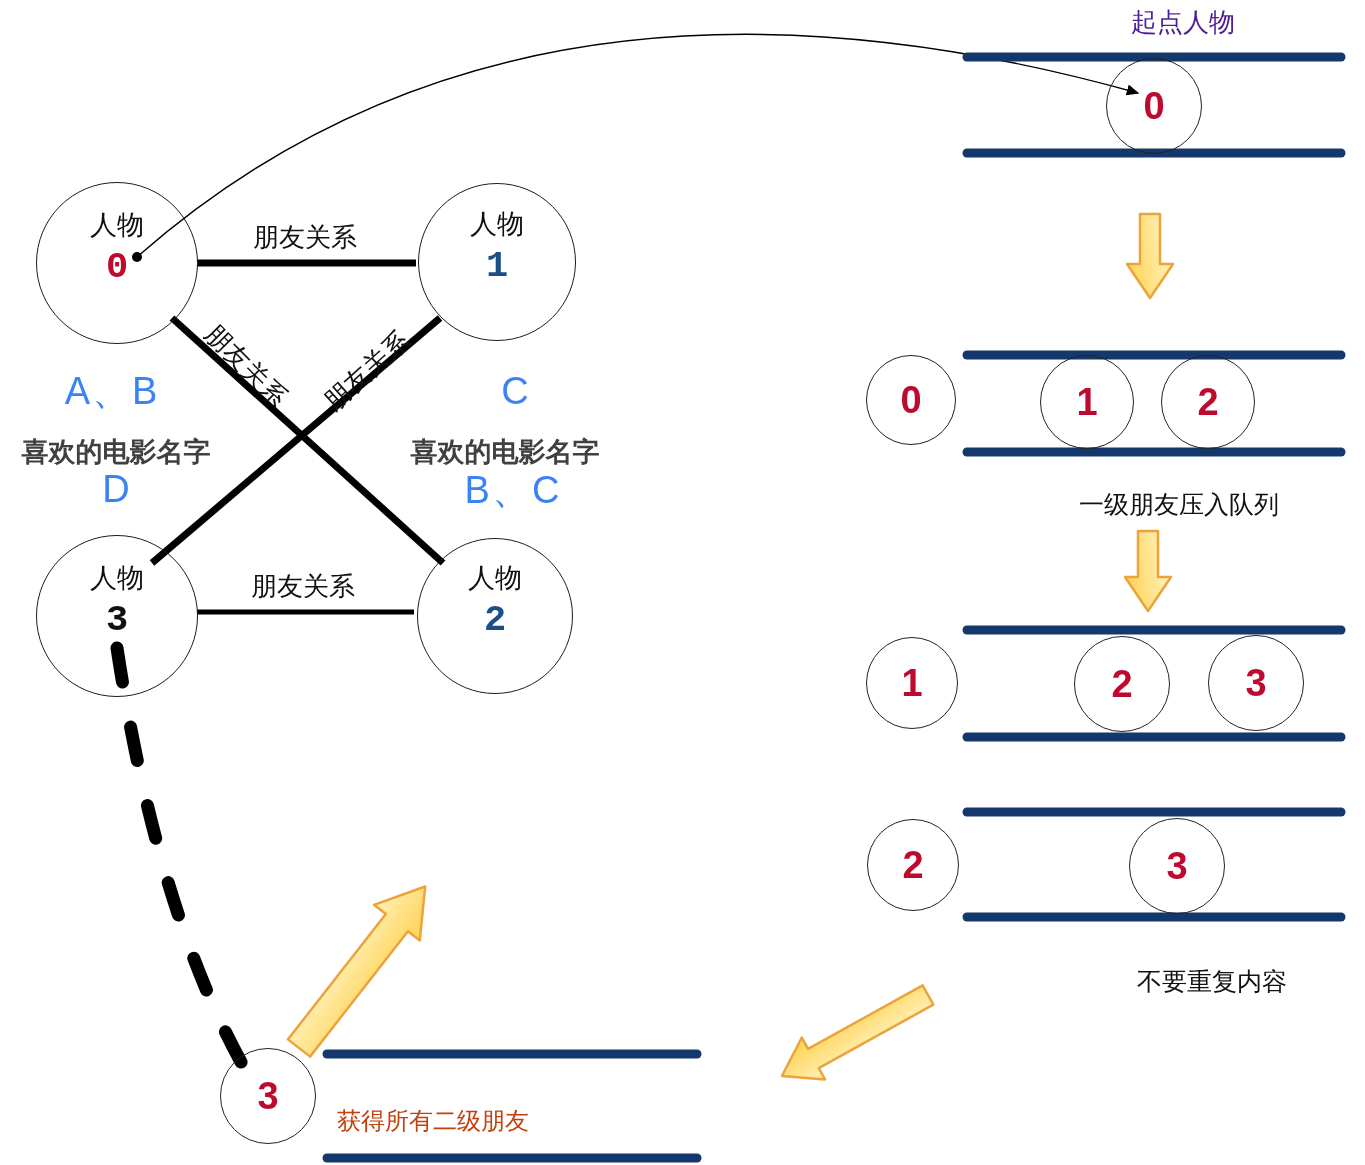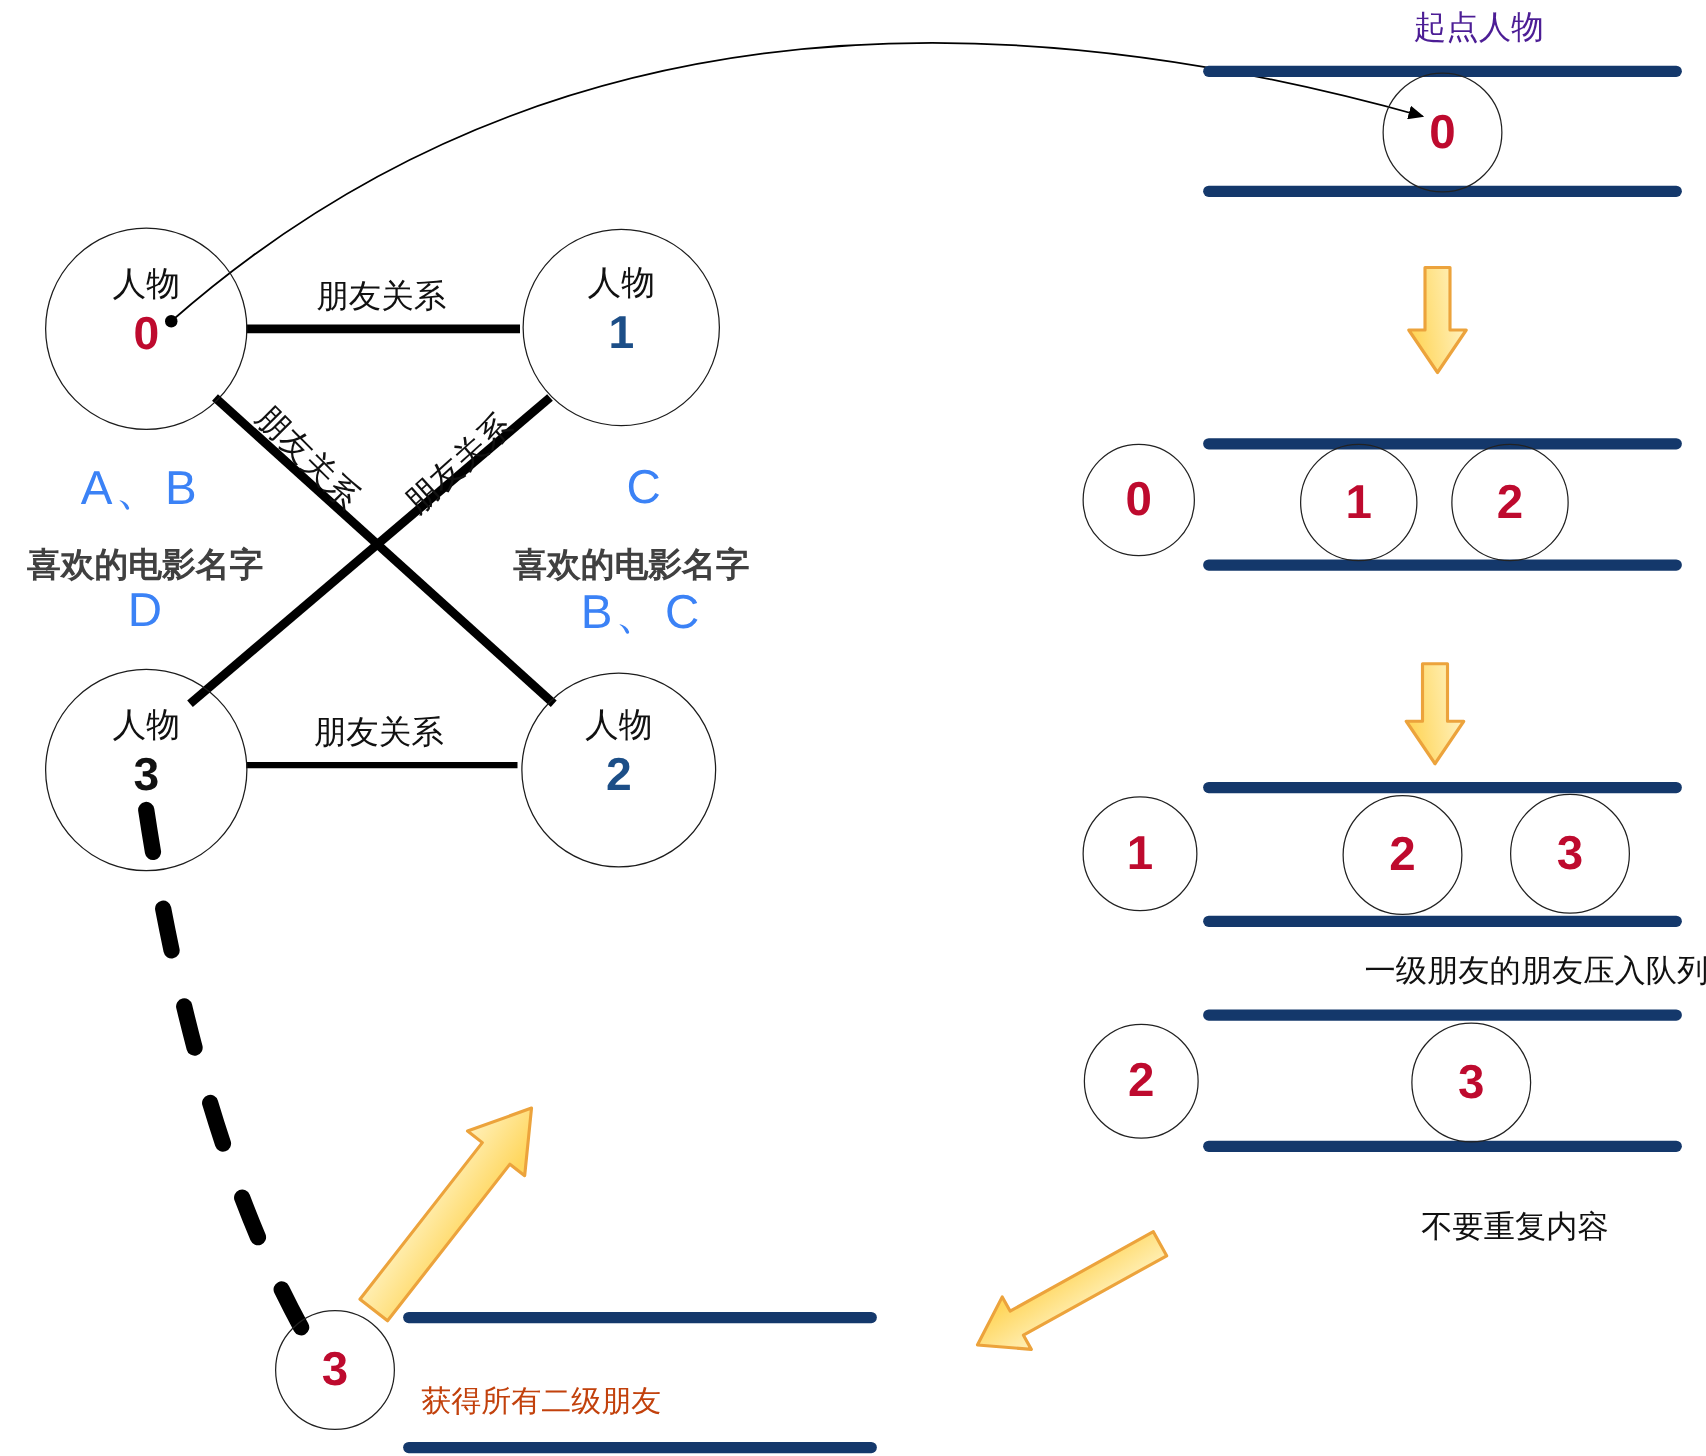--- a/index.html
+++ b/index.html
@@ -14,7 +14,7 @@
   .gnode{
     position:absolute;border:1.6px solid #1c1c1c;border-radius:50%;
     display:flex;flex-direction:column;align-items:center;justify-content:center;
-    background:transparent;box-sizing:border-box;
+    background:transparent;box-sizing:border-box;font-family:Liberation Mono, monospace;
   }
   .gnode .ntitle{font-size:27px;color:#111;line-height:1.05;transform:translateY(-14px);}
   .gnode .nid{font-size:37px;font-weight:600;line-height:1.05;transform:translateY(-12px);margin-top:4px;}

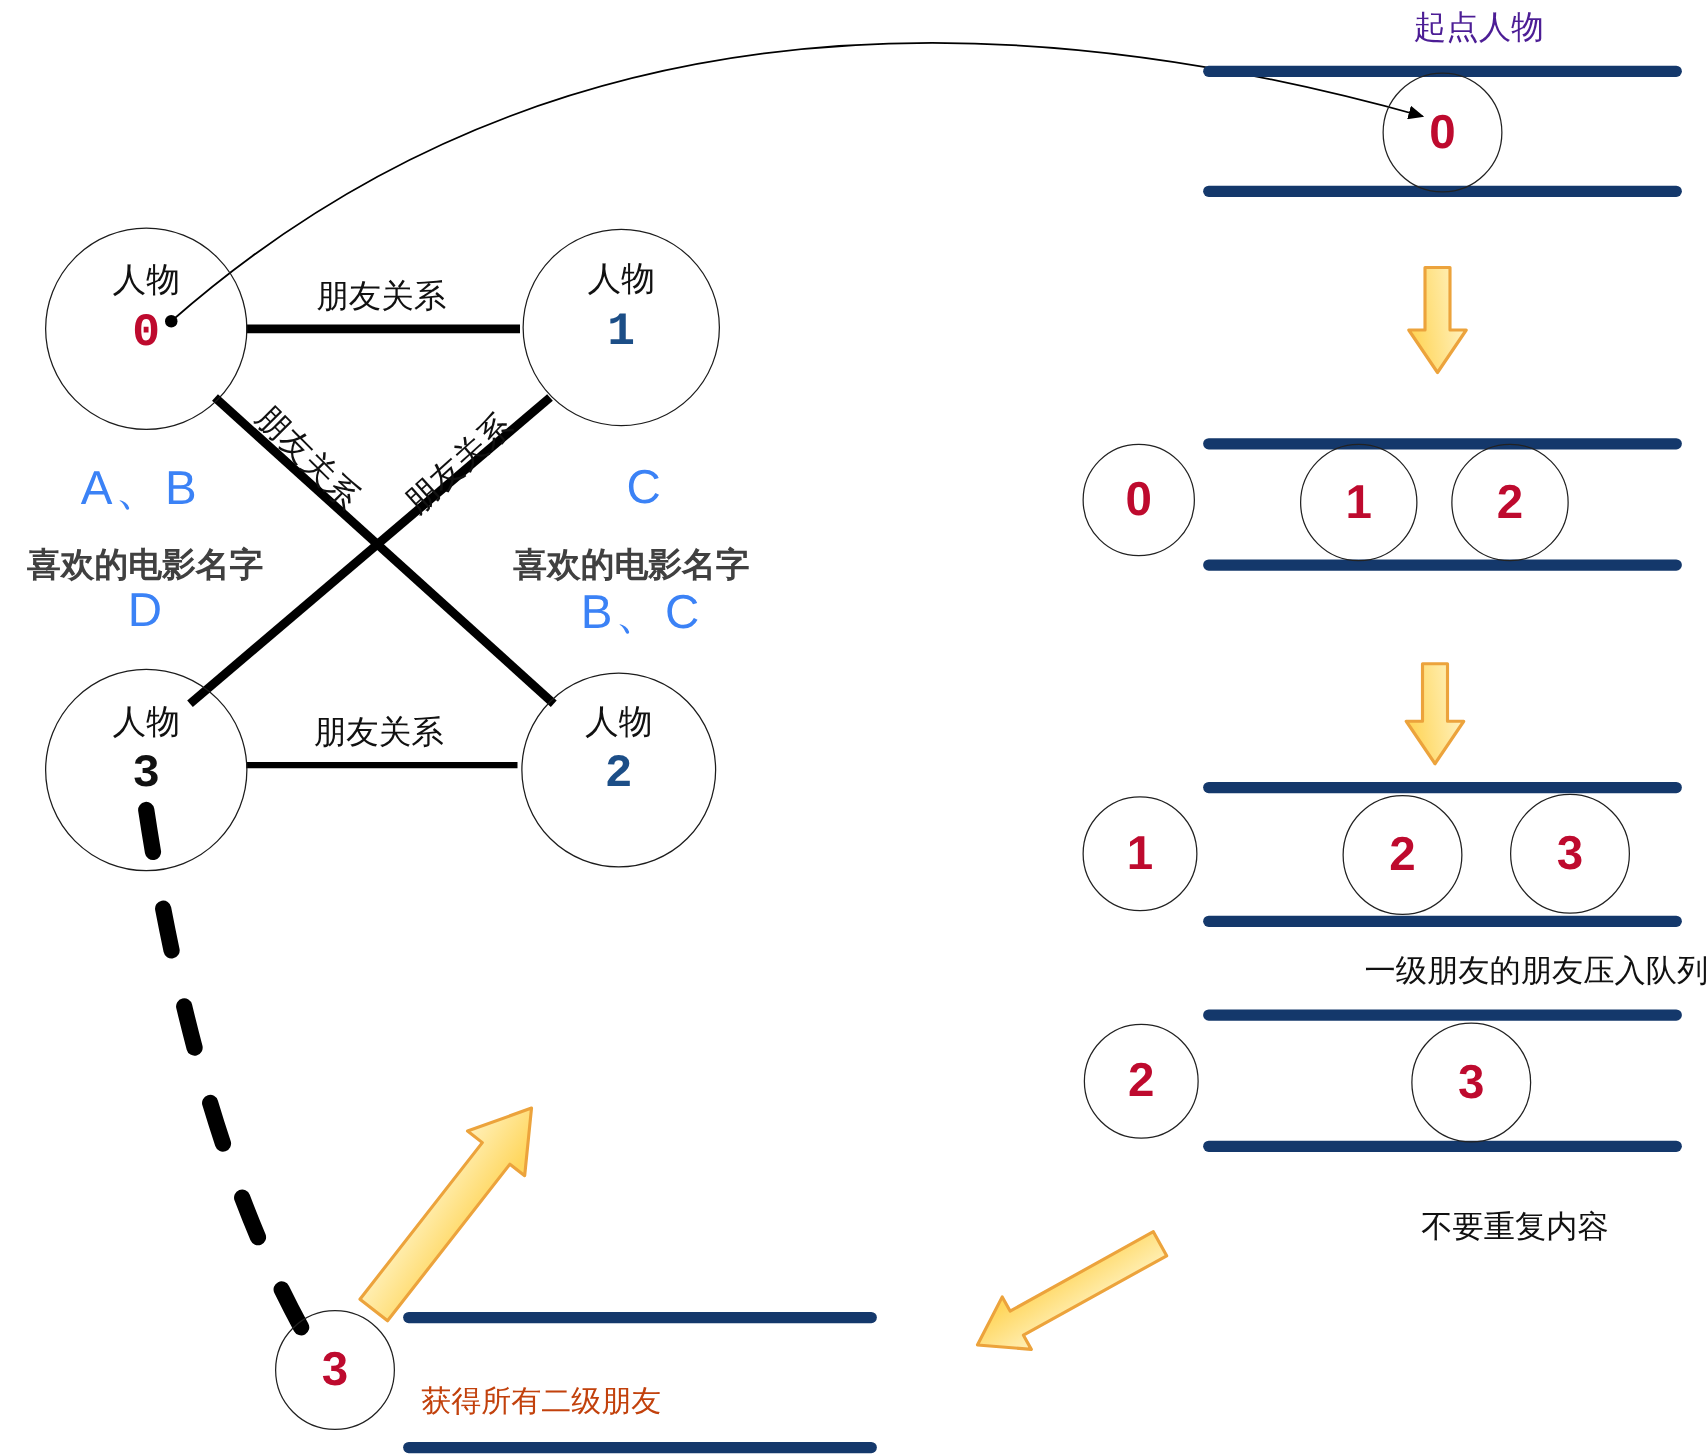--- a/index.html
+++ b/index.html
@@ -114,6 +114,7 @@
   <div class="abs ctr teal-big" style="left:513px;top:490px;">B、C</div>
 
   <div class="abs ctr start-cap" style="left:1183px;top:22px;">起点人物</div>
+  <div class="abs ctr q-cap" style="left:1179px;top:504px;">一级朋友压入队列</div>
   <div class="abs ctr q-cap" style="left:1229px;top:776px;">一级朋友的朋友压入队列</div>
   <div class="abs ctr q-cap" style="left:1212px;top:981px;text-align:center;">不要重复内容</div>
   <div class="abs inqueue-text" style="left:337px;top:1121px;">获得所有二级朋友</div>

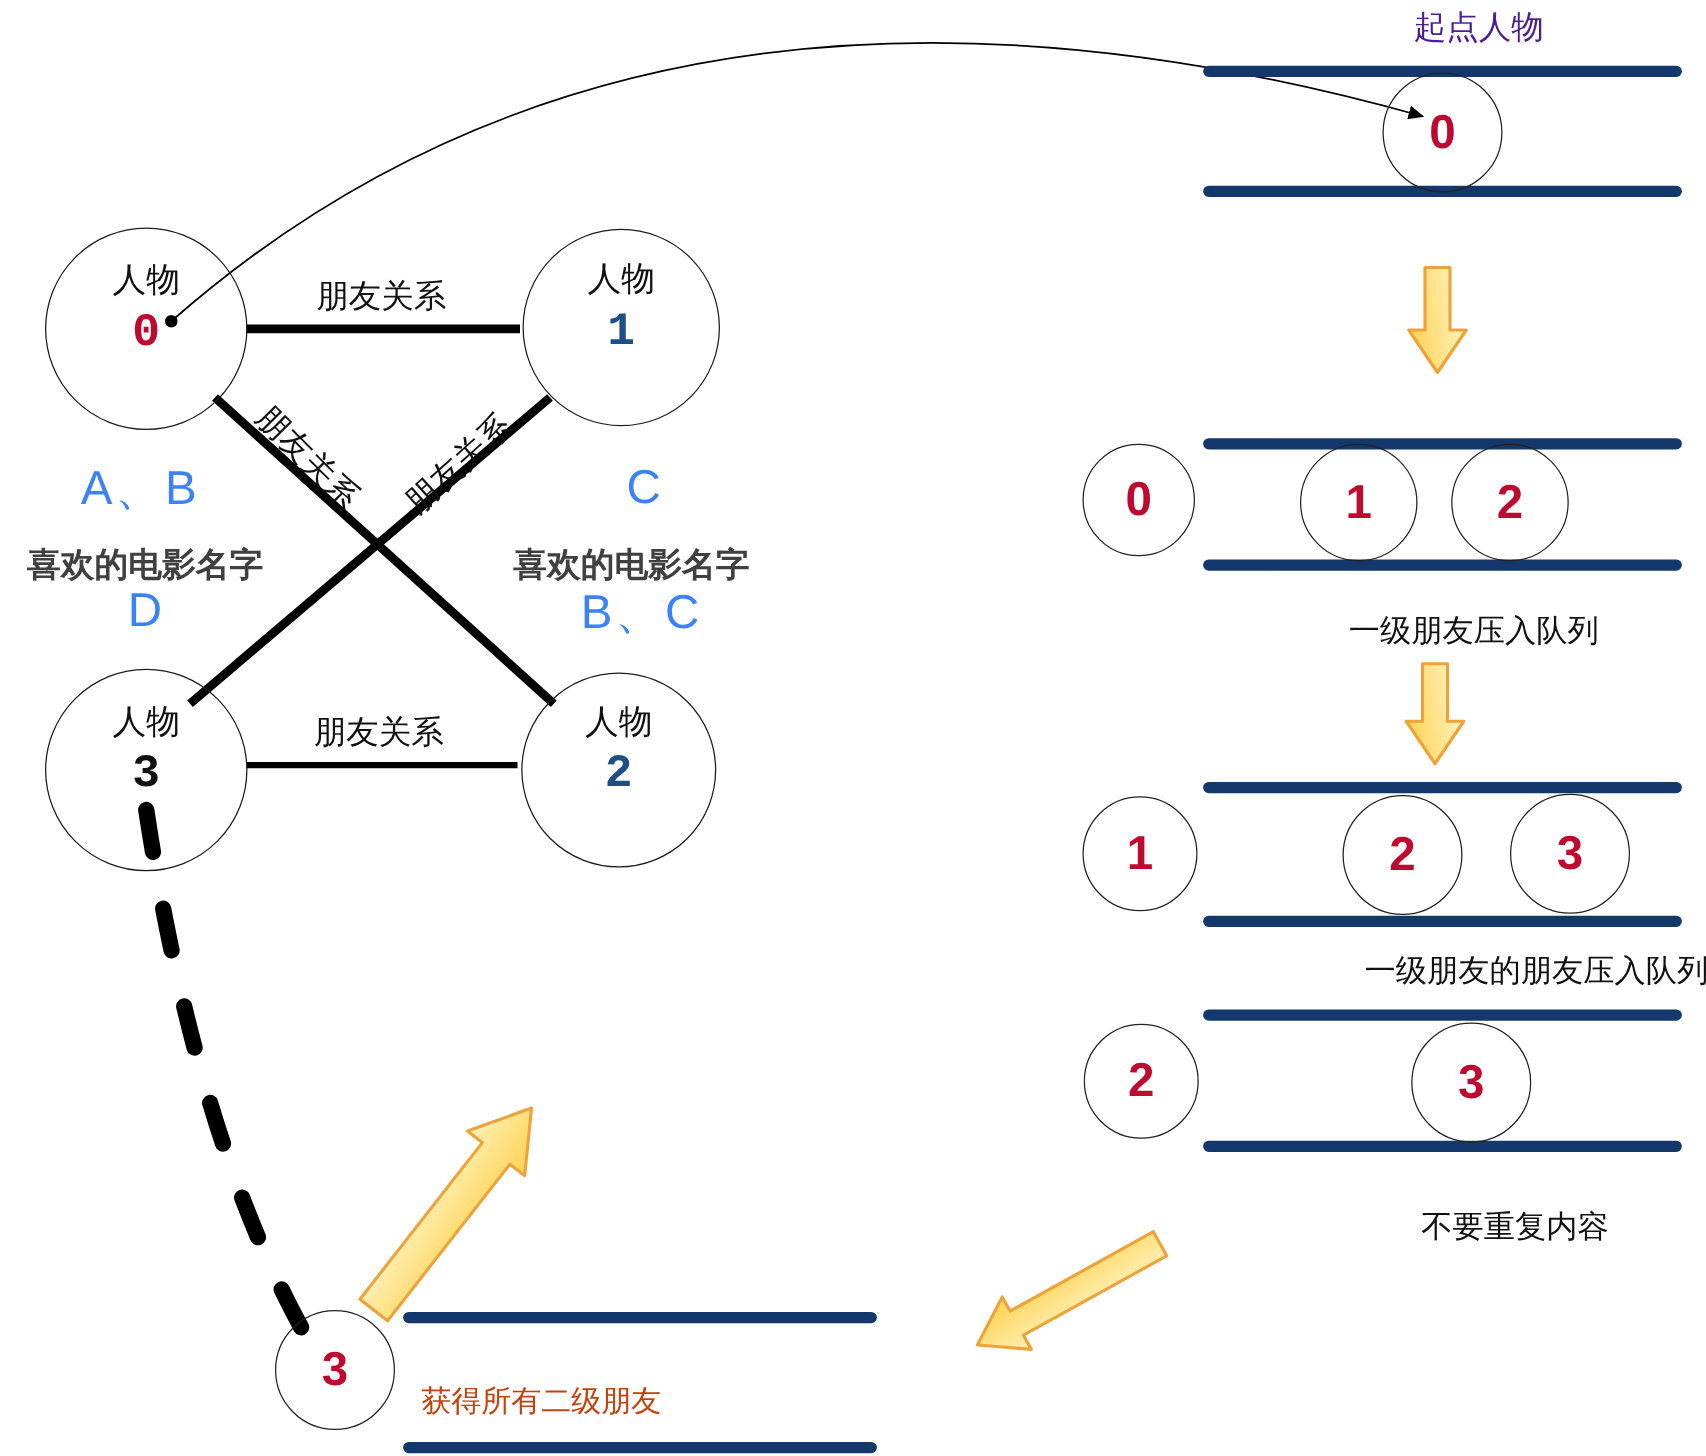--- a/index.html
+++ b/index.html
@@ -115,7 +115,6 @@
 
   <div class="abs ctr start-cap" style="left:1183px;top:22px;">起点人物</div>
   <div class="abs ctr q-cap" style="left:1179px;top:504px;">一级朋友压入队列</div>
-  <div class="abs ctr q-cap" style="left:1229px;top:776px;">一级朋友的朋友压入队列</div>
   <div class="abs ctr q-cap" style="left:1212px;top:981px;text-align:center;">不要重复内容</div>
   <div class="abs inqueue-text" style="left:337px;top:1121px;">获得所有二级朋友</div>
 

